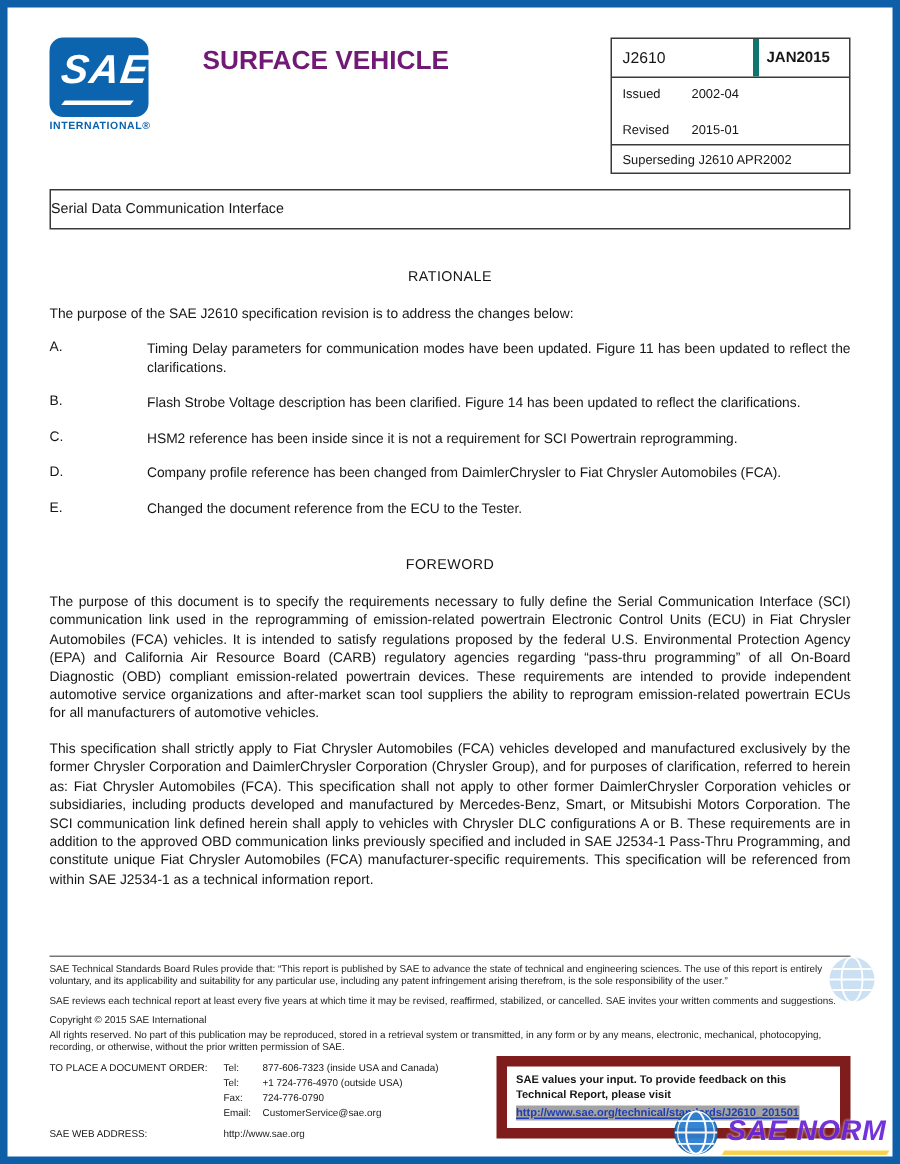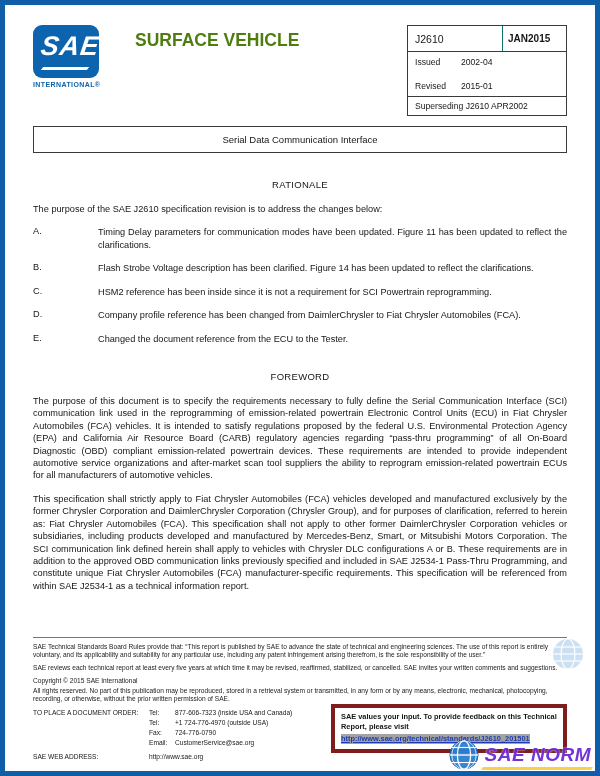--- a/index.html
+++ b/index.html
@@ -20,7 +20,7 @@
   .logo-intl { color:#0c63ae; font-weight:bold; font-size:7px; letter-spacing:0.4px; margin-top:3px; }
 
   .title-col { flex:1; padding-left:10px; padding-top:4px; }
-  .doc-title { font-size:17.5px; font-weight:bold; line-height:1.3; color:#4d7c0f; }
+  .doc-title { font-size:17.5px; font-weight:bold; line-height:1.3; color:#701a75; }
 
   .info-table { width:160px; flex:none; border:1px solid #3a3a3a; font-size:8.6px; background:#fff; }
   .info-row1 { display:flex; border-bottom:1px solid #3a3a3a; }

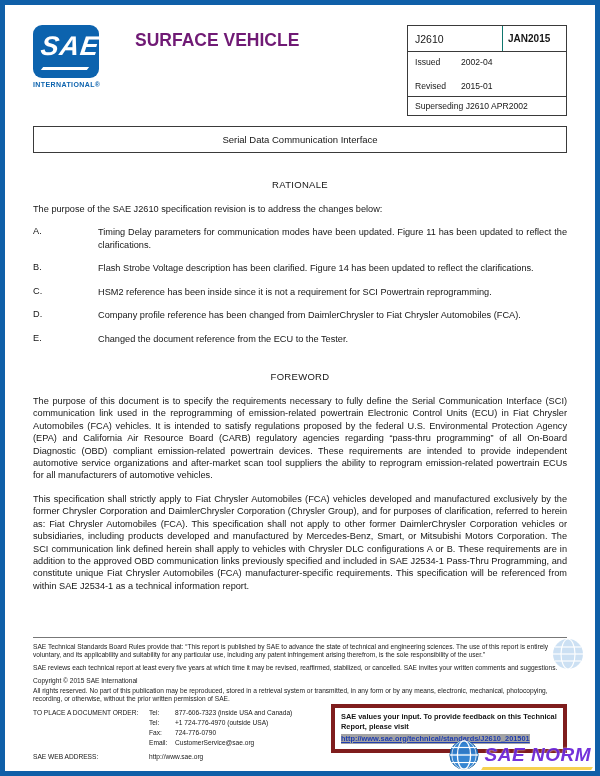--- a/index.html
+++ b/index.html
@@ -25,7 +25,7 @@
   .info-table { width:160px; flex:none; border:1px solid #3a3a3a; font-size:8.6px; background:#fff; }
   .info-row1 { display:flex; border-bottom:1px solid #3a3a3a; }
   .cell-num { flex:1; padding:7px 7px 6px; font-size:10.5px; }
-  .cell-date { width:64px; flex:none; border-left:1px solid #0f766e; padding:7px 5px 6px; font-weight:bold; font-size:10px; }
+  .cell-date { width:64px; flex:none; border-left:4px solid #0f766e; padding:7px 5px 6px; font-weight:bold; font-size:10px; }
   .info-row2 { border-bottom:1px solid #3a3a3a; padding:5px 7px; }
   .iss-grid { display:grid; grid-template-columns:46px 1fr; row-gap:14px; }
   .info-row3 { padding:4px 7px; }

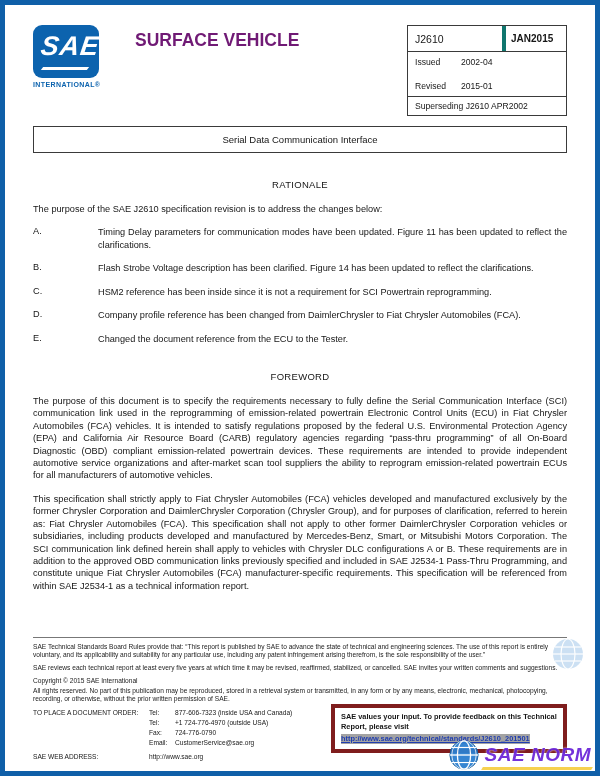--- a/index.html
+++ b/index.html
@@ -30,7 +30,7 @@
   .iss-grid { display:grid; grid-template-columns:46px 1fr; row-gap:14px; }
   .info-row3 { padding:4px 7px; }
 
-  .subtitle-bar { margin-top:10px; border:1px solid #3a3a3a; text-align:center; padding:7px 0; font-size:9.5px; }
+  .subtitle-bar { margin-top:10px; border:1px solid #3a3a3a; text-align:left; padding:7px 0; font-size:9.5px; }
 
   
   .section-heading { text-align:center; font-size:9.5px; margin:26px 0 13px; letter-spacing:0.3px; }

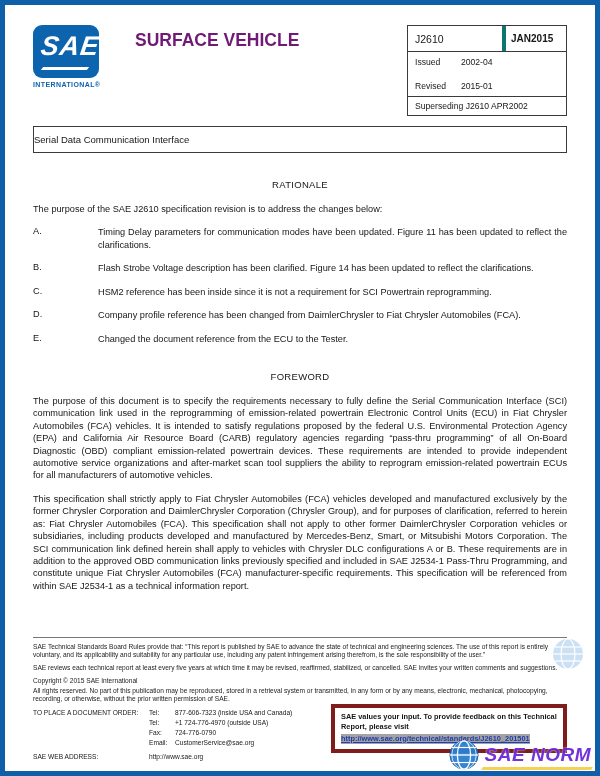--- a/index.html
+++ b/index.html
@@ -53,7 +53,7 @@
   .web-label { width:116px; flex:none; }
   a.plain { color:#222; text-decoration:none; }
 
-  .feedback-box { position:absolute; right:0; top:-4px; width:236px; border:4px solid #7f1d1d; background:#fff; padding:4px 6px 5px; font-size:7.4px; font-weight:bold; line-height:1.4; z-index:3; }
+  .feedback-box { position:absolute; right:0; top:-4px; width:236px; border:7px solid #7f1d1d; background:#fff; padding:4px 6px 5px; font-size:7.4px; font-weight:bold; line-height:1.4; z-index:3; }
   .feedback-url { display:inline-block; color:#1f3db0; text-decoration:underline; background:#a3a3a3; font-weight:bold; margin-top:1px; }
 
   

